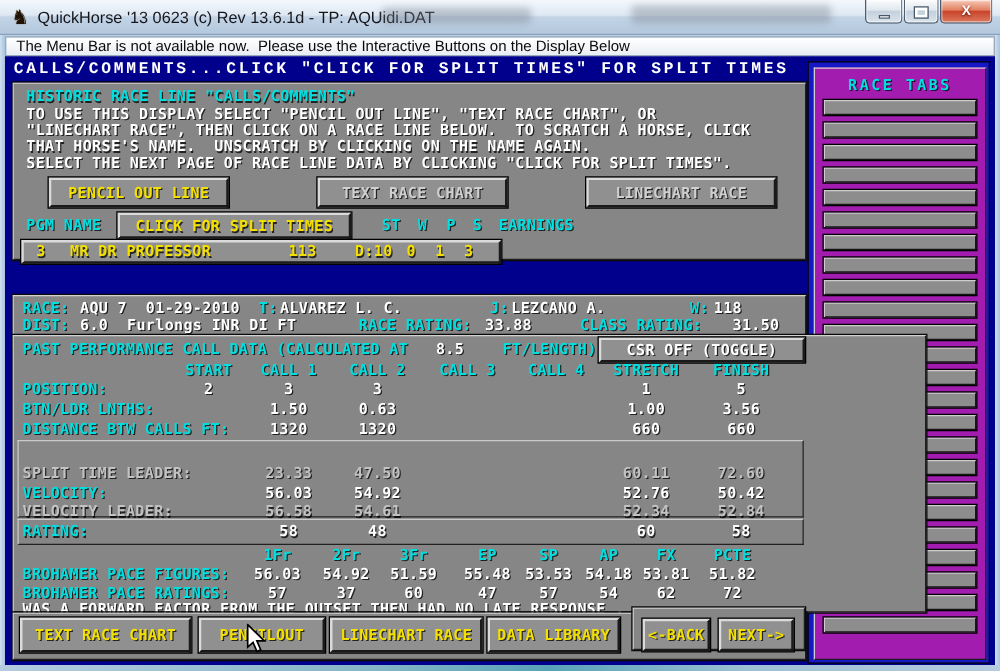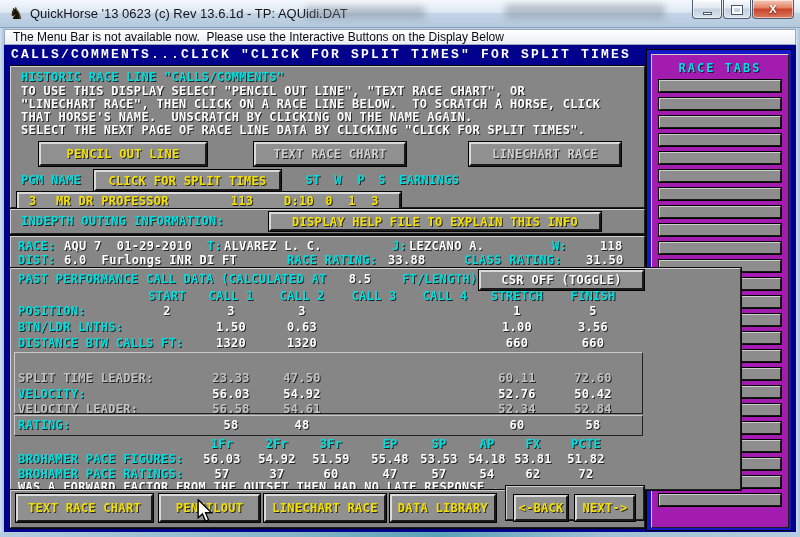--- a/index.html
+++ b/index.html
@@ -129,7 +129,7 @@
     <span class="t wht" style="left:10px;top:57px">SELECT THE NEXT PAGE OF RACE LINE DATA BY CLICKING "CLICK FOR SPLIT TIMES".</span>
     <span class="t wht" style="left:10px;top:44px">THAT HORSE'S NAME.  UNSCRATCH BY CLICKING ON THE NAME AGAIN.</span>
 
-    <div class="btn yel" style="left:28px;top:75px;width:168px;height:24px">PENCIL OUT LINE</div>
+    <div class="btn yel" style="left:28px;top:75px;width:144px;height:24px">PENCIL OUT LINE</div>
     <div class="btn slv" style="left:243px;top:75px;width:152px;height:24px">TEXT RACE CHART</div>
     <div class="btn slv" style="left:458px;top:75px;width:152px;height:24px">LINECHART RACE</div>
 

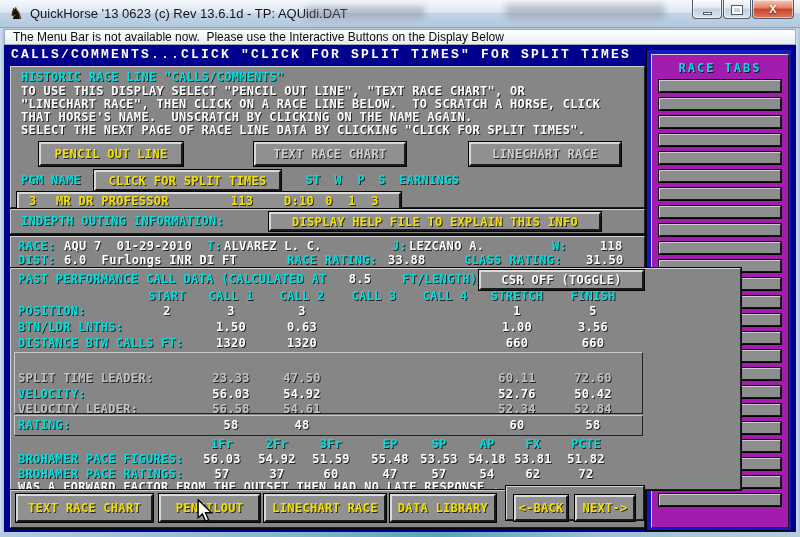--- a/index.html
+++ b/index.html
@@ -152,10 +152,6 @@
     </div>
   </div>
 
-  <div class="panel" style="left:10px;top:209px;width:635px;height:25px">
-    <span class="t cyan" style="left:10px;top:5px">INDEPTH OUTING INFORMATION:</span>
-    <div class="btn yel" style="left:258px;top:2px;width:332px;height:19px">DISPLAY HELP FILE TO EXPLAIN THIS INFO</div>
-  </div>
 
   <div class="panel" style="left:10px;top:236px;width:635px;height:44px">
     <span class="t cyan" style="left:7px;top:3px">RACE:</span>

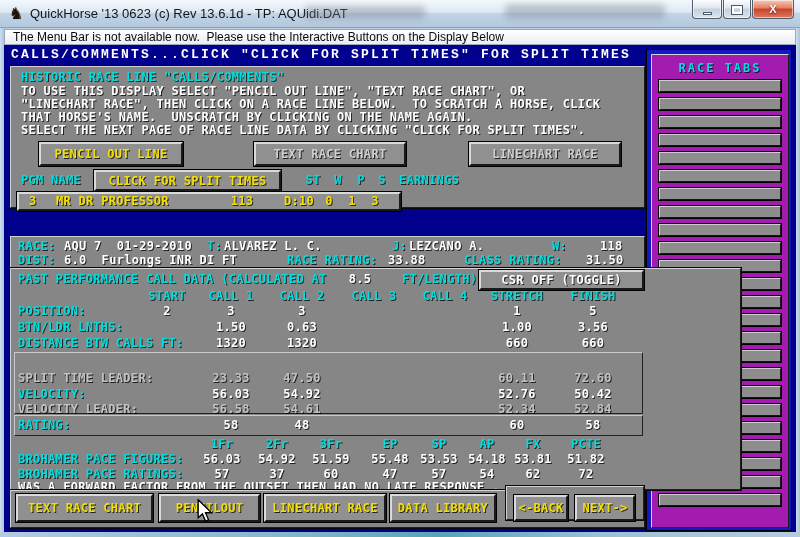--- a/index.html
+++ b/index.html
@@ -161,7 +161,7 @@
     <span class="t cyan" style="left:381px;top:3px">J:</span>
     <span class="t wht" style="left:398px;top:3px">LEZCANO A.</span>
     <span class="t cyan" style="left:541px;top:3px">W:</span>
-    <span class="t wht" style="left:589px;top:3px">118</span>
+    <span class="t wht" style="left:560px;top:3px">118</span>
     <span class="t cyan" style="left:7px;top:17px">DIST:</span>
     <span class="t wht" style="left:53px;top:17px">6.0  Furlongs INR DI FT</span>
     <span class="t cyan" style="left:276px;top:17px">RACE RATING:</span>

